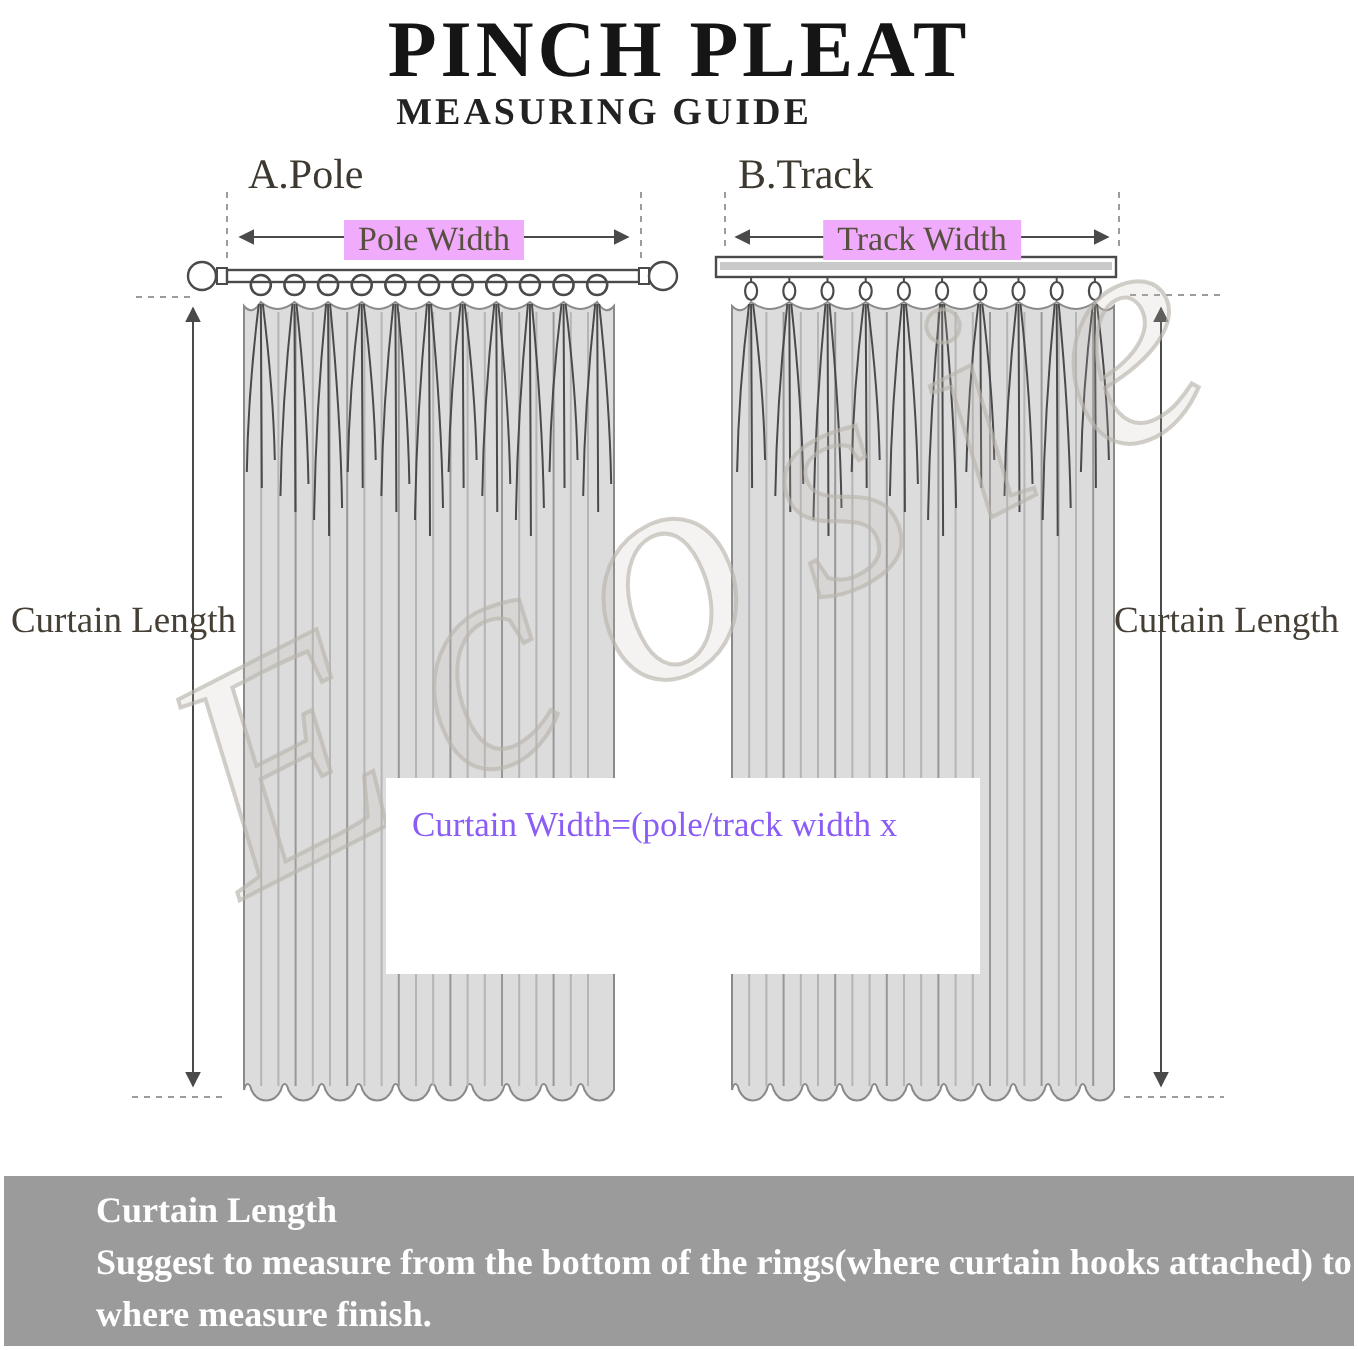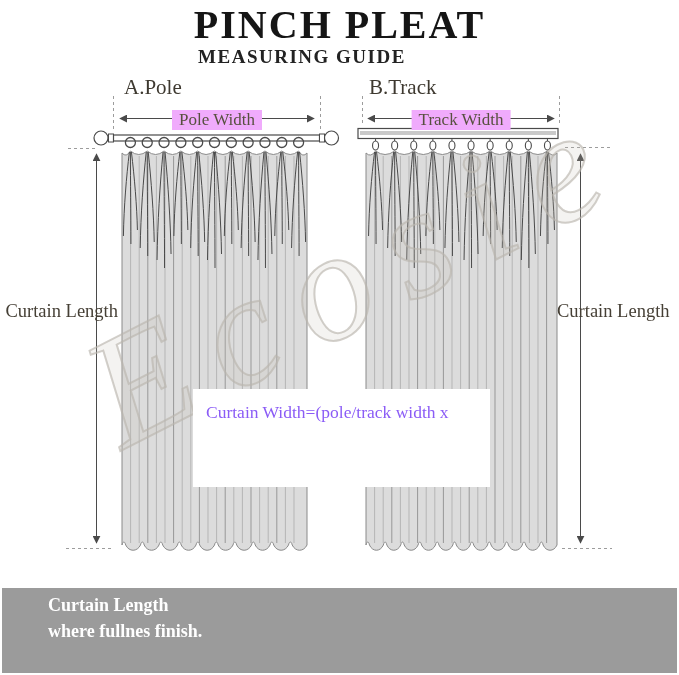--- a/index.html
+++ b/index.html
@@ -224,6 +224,7 @@
 
   <div class="abs" id="footer">
     <div class="frow">Curtain Length</div>
+    <div class="frow">Suggest to measure from the bottom of the rings(where curtain hooks attached) to</div>
     <div class="frow">where fullnes finish.</div>
   </div>
 

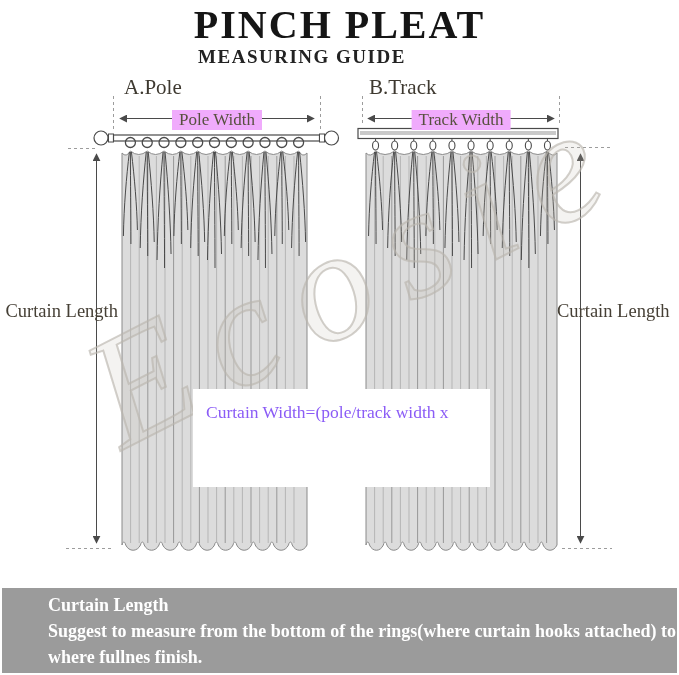--- a/index.html
+++ b/index.html
@@ -225,7 +225,7 @@
   <div class="abs" id="footer">
     <div class="frow">Curtain Length</div>
     <div class="frow">Suggest to measure from the bottom of the rings(where curtain hooks attached) to</div>
-    <div class="frow">where fullnes finish.</div>
+    <div class="frow">where measure finish.</div>
   </div>
 
 </div>

